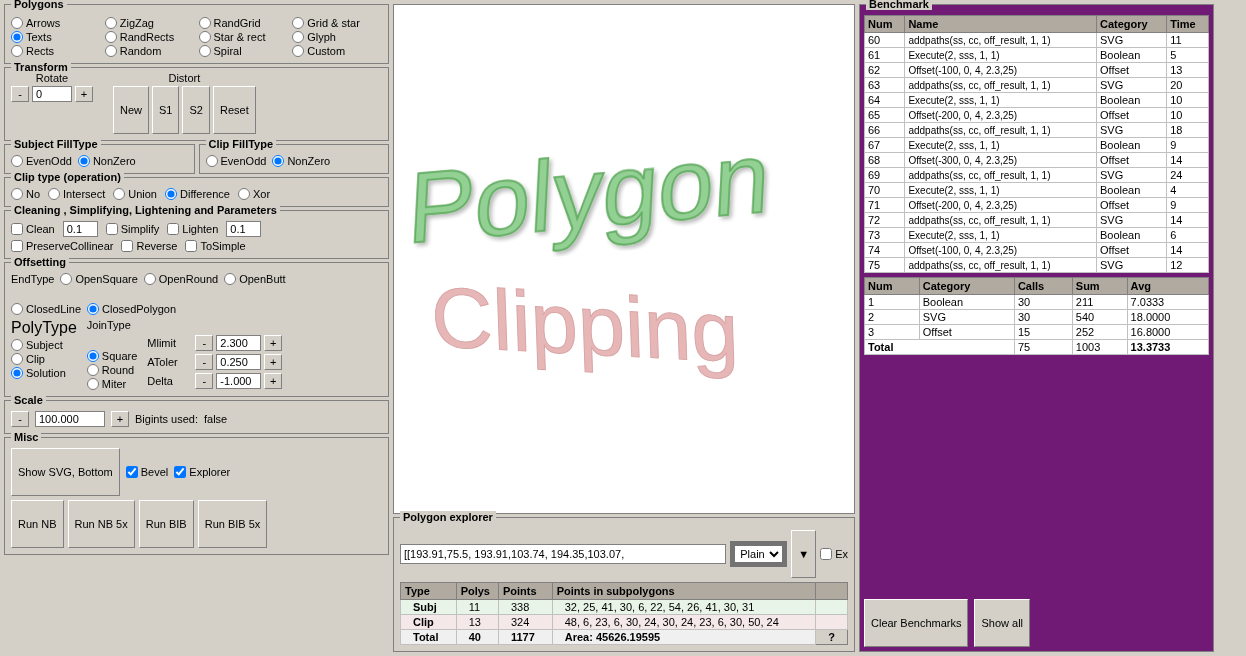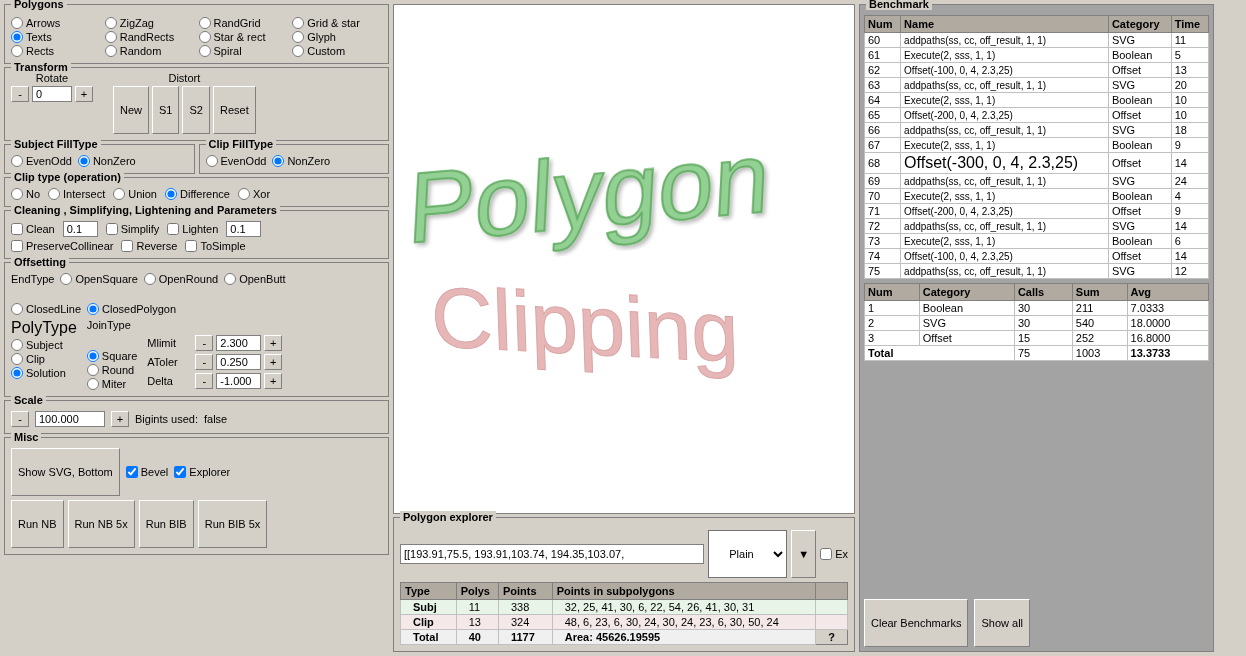--- a/index.html
+++ b/index.html
@@ -42,7 +42,7 @@
     .explorer-table tr.total td { background: #f0f0f0; font-weight: bold; }
     
     
-    .benchmark-panel { border: 1px solid #808080; background: #a3a3a3; height: 100%; display: flex; flex-direction: column; padding: 4px; position: relative; }
+    .benchmark-panel { border: 1px solid #808080; background: #701a75; height: 100%; display: flex; flex-direction: column; padding: 4px; position: relative; }
     
     .bench-table { width: 100%; border-collapse: collapse; font-size: 11px; }
     .bench-table th { background: #b0aaa0; border: 1px solid #808080; padding: 2px 3px; text-align: left; font-weight: bold; }

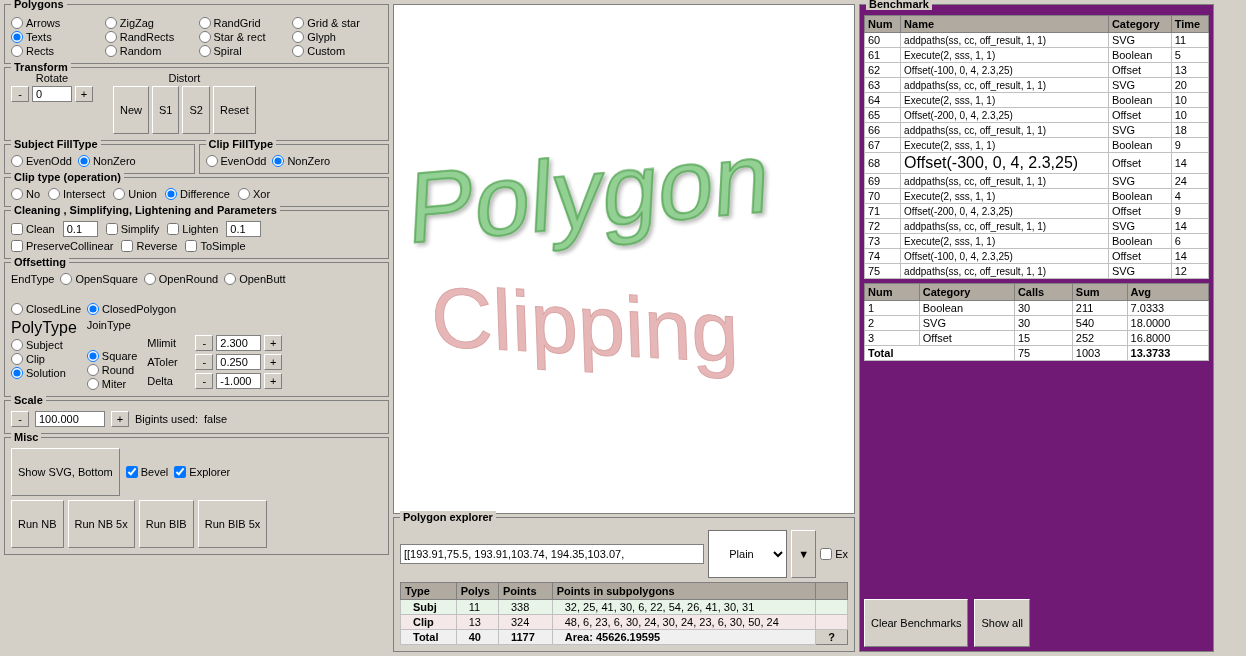--- a/index.html
+++ b/index.html
@@ -492,7 +492,7 @@
   </tr>
               <tr>
     <td>68</td>
-    <td style="white-space:nowrap; font-size:16px;">Offset(-300, 0, 4, 2.3,25)</td>
+    <td style="white-space:nowrap; font-size:10px;">Offset(-300, 0, 4, 2.3,25)</td>
     <td>Offset</td>
     <td>14</td>
   </tr>

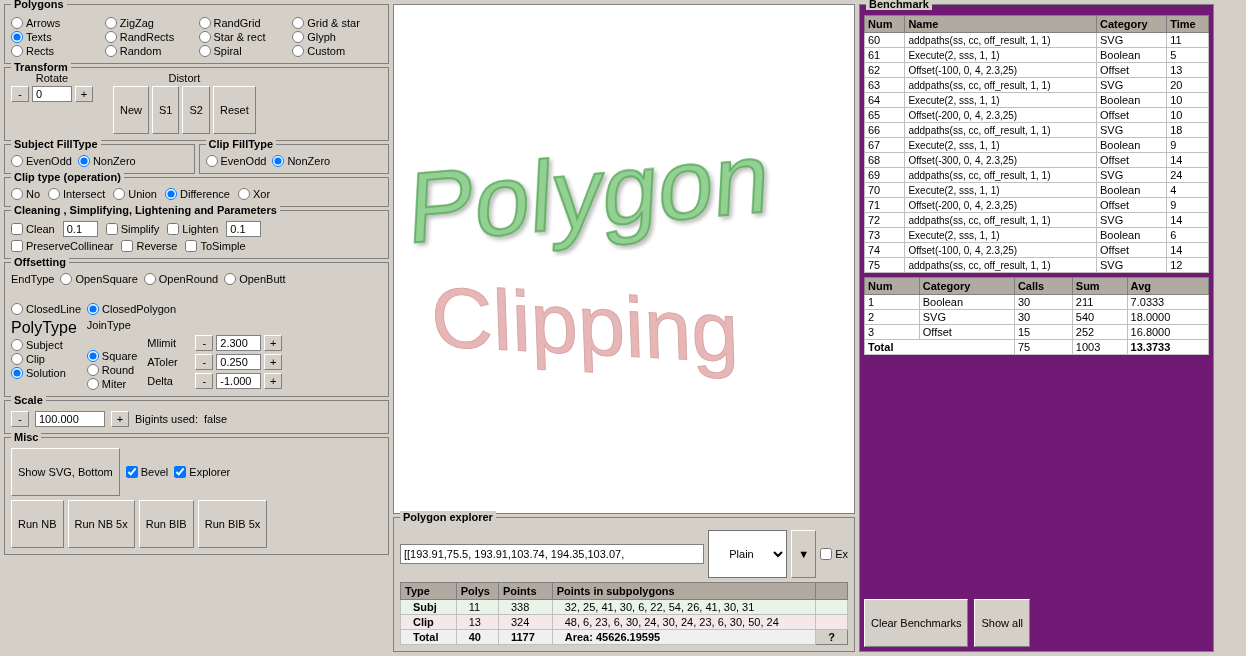--- a/index.html
+++ b/index.html
@@ -56,7 +56,7 @@
     
     .bench-buttons { display: flex; gap: 6px; margin-top: 4px; }
     
-    select { border: 1px solid #737373; background: white; font-size: 11px; padding: 16px; cursor: pointer; }
+    select { border: 5px solid #737373; background: white; font-size: 11px; padding: 1px; cursor: pointer; }
     
     .checkbox-label { display: flex; align-items: center; gap: 3px; }
     .canvas-overlay { position: relative; width: 100%; height: 100%; display: flex; flex-direction: column; align-items: center; justify-content: center; }

